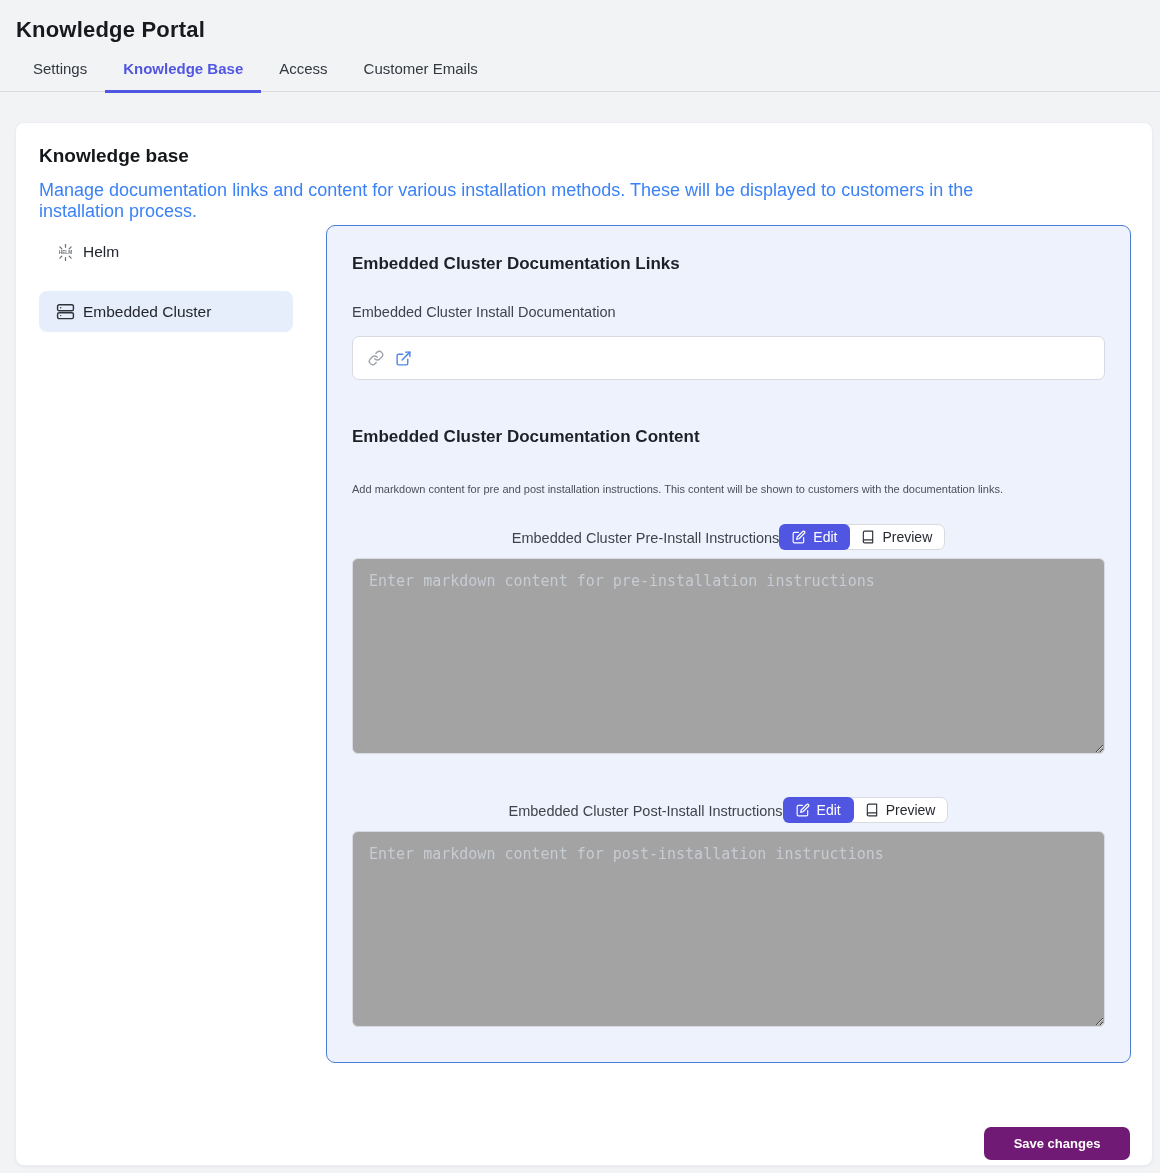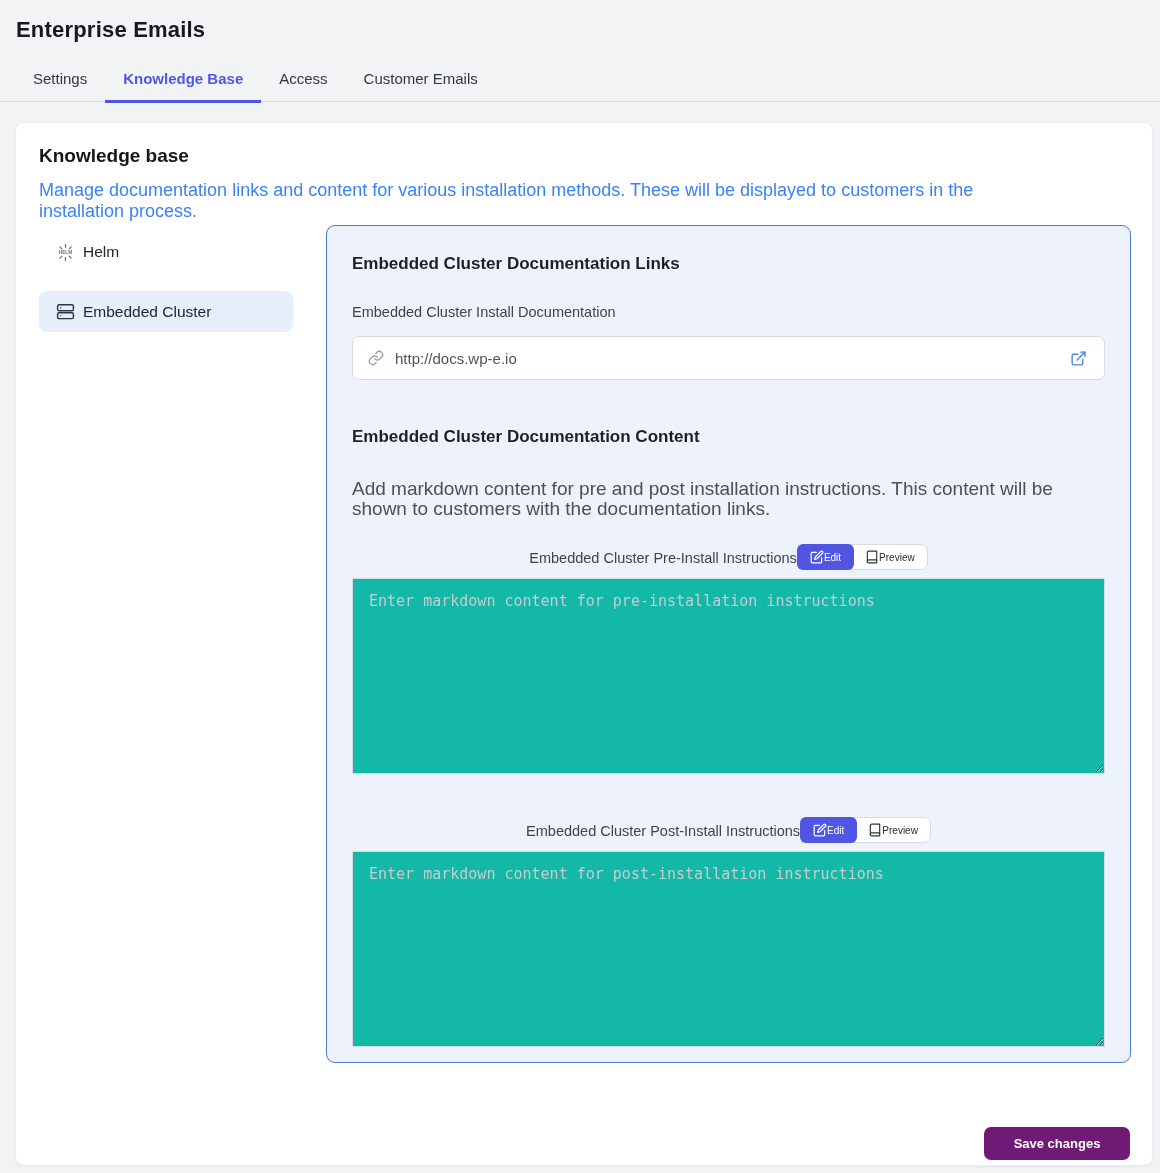--- a/index.html
+++ b/index.html
@@ -128,7 +128,7 @@
 </head>
 <body>
 
-<div class="app-title">Enterprise Emails</div>
+<div class="app-title">Knowledge Portal</div>
 
 <div class="tab-bar">
   <div class="tab">Settings</div>

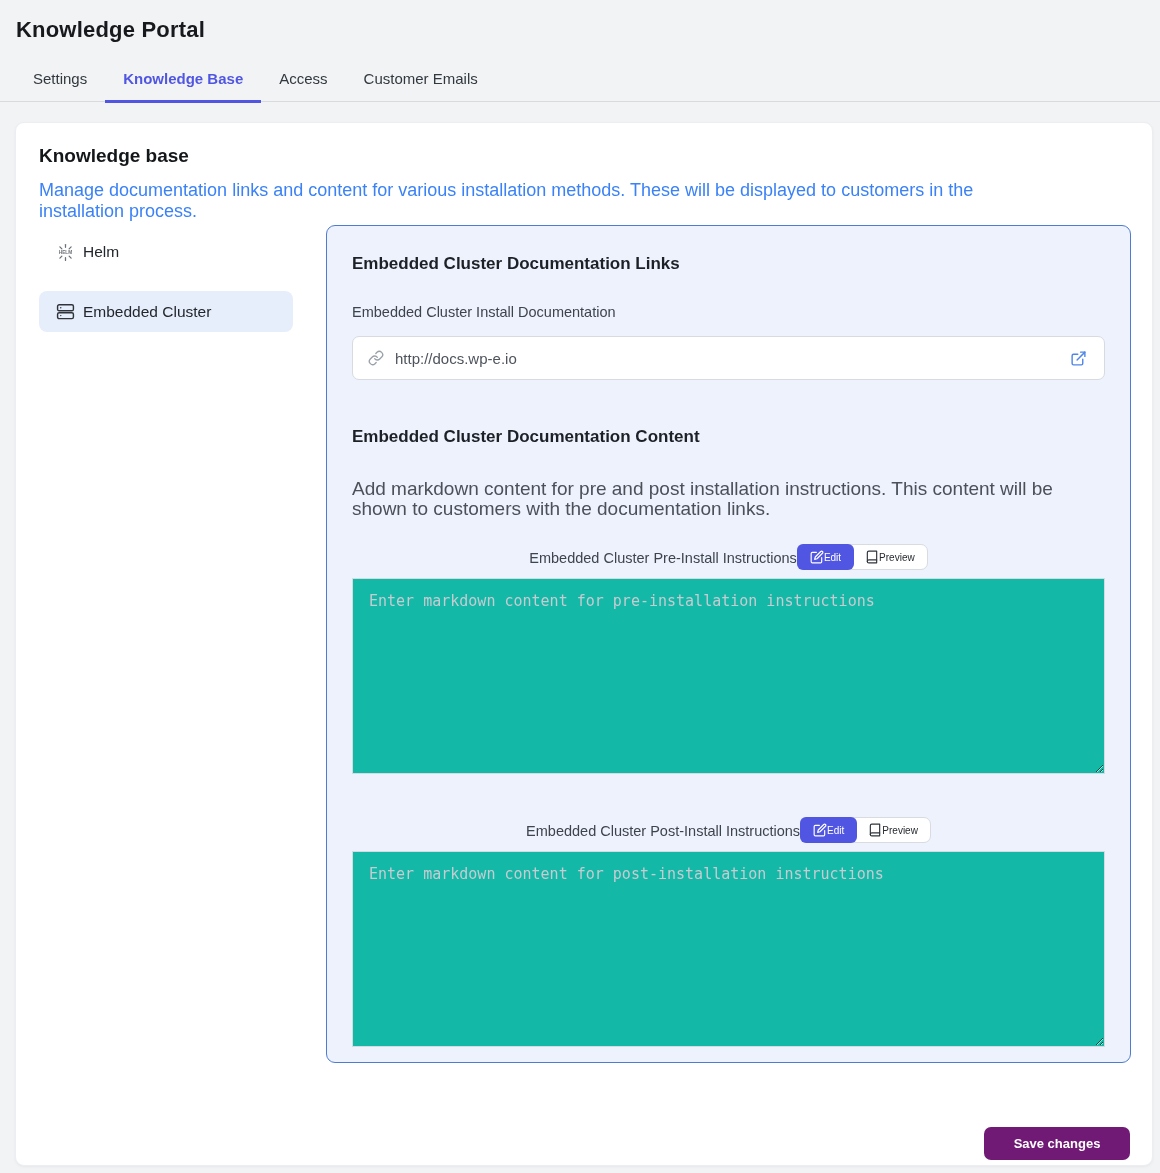--- a/index.html
+++ b/index.html
@@ -18,7 +18,7 @@
     font-size:22px; font-weight:700; color:#17191d; letter-spacing:.2px;
   }
   .tab-bar {
-    position:absolute; left:0; top:57px; width:1160px; height:45px;
+    position:absolute; left:0; top:47px; width:1160px; height:45px;
     border-bottom:1px solid #d8dade;
     display:flex; padding-left:15px;
   }

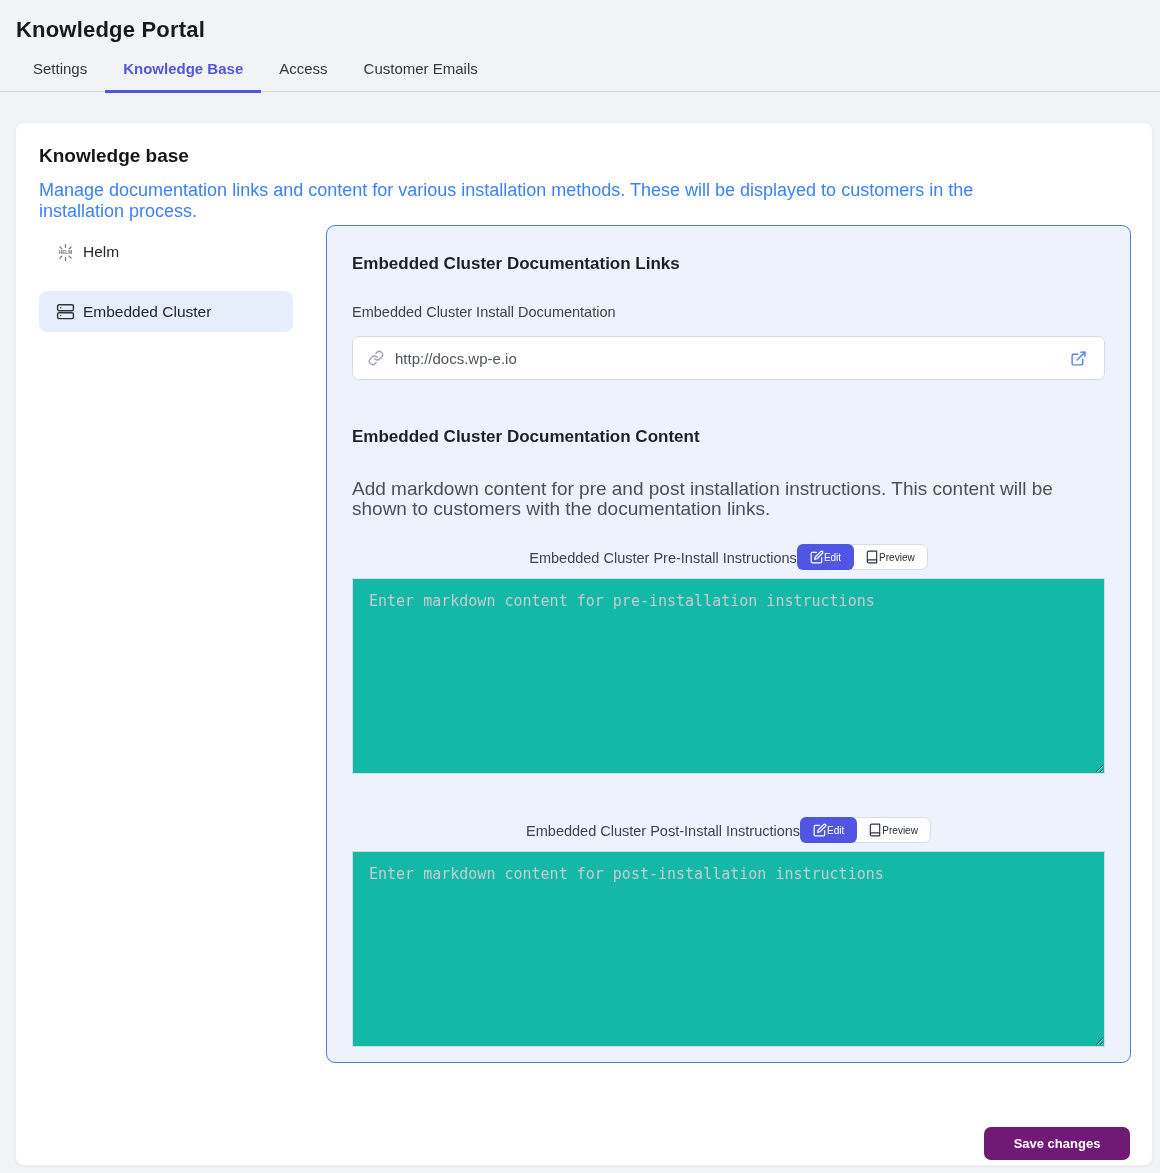--- a/index.html
+++ b/index.html
@@ -183,7 +183,6 @@
           <path d="M14 11a5 5 0 0 0-7.54-.54l-3 3a5 5 0 0 0 7.07 7.07l1.71-1.71"></path>
         </svg>
       </span>
-      <input type="text" value="http://docs.wp-e.io" style="">
       <button class="ext-link-btn">
         <span style="display:flex;">
           <svg width="17" height="17" viewBox="0 0 24 24" fill="none" stroke="#4f86e8" stroke-width="2" stroke-linecap="round" stroke-linejoin="round">

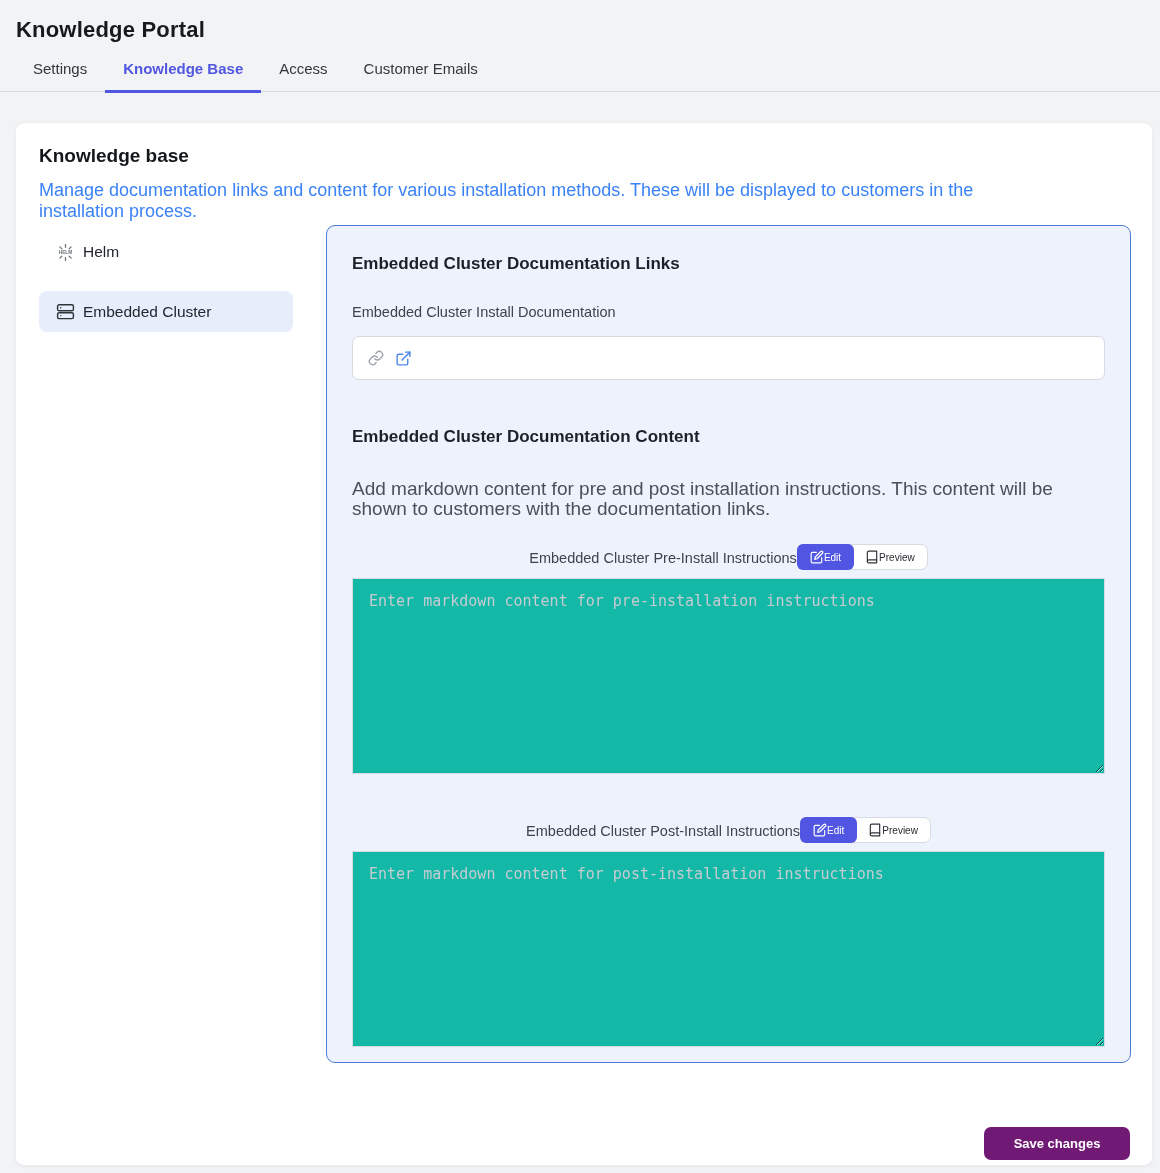--- a/index.html
+++ b/index.html
@@ -83,7 +83,7 @@
   }
 
   .content-desc {
-    font-size:19px; line-height:20px; color:#4b5059;
+    font-size:11px; line-height:20px; color:#4b5059;
     margin:4px 0 25px; max-width:758px;
   }
 

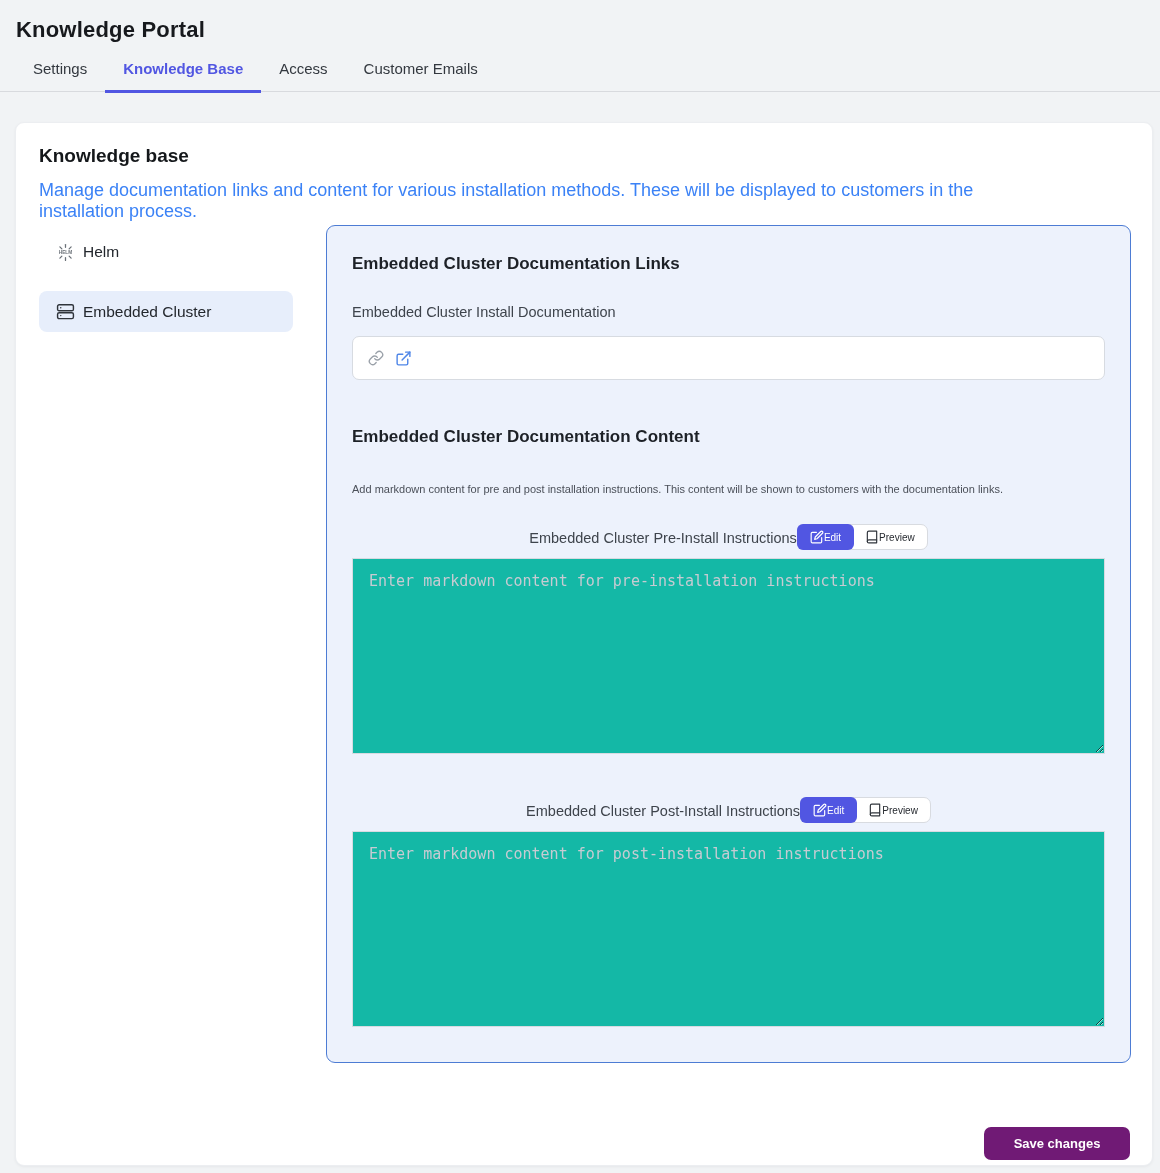--- a/index.html
+++ b/index.html
@@ -97,8 +97,8 @@
     background:#fff; border:1px solid #d8dbe0; border-radius:7px;
   }
   .seg {
-    display:flex; align-items:center; 
-    padding:0 12px; font-size:10px; cursor:pointer; border:none; background:transparent;
+    display:flex; align-items:center; gap:7px;
+    padding:0 12px; font-size:14px; cursor:pointer; border:none; background:transparent;
     font-family:"Liberation Sans", sans-serif;
   }
   .seg.edit {

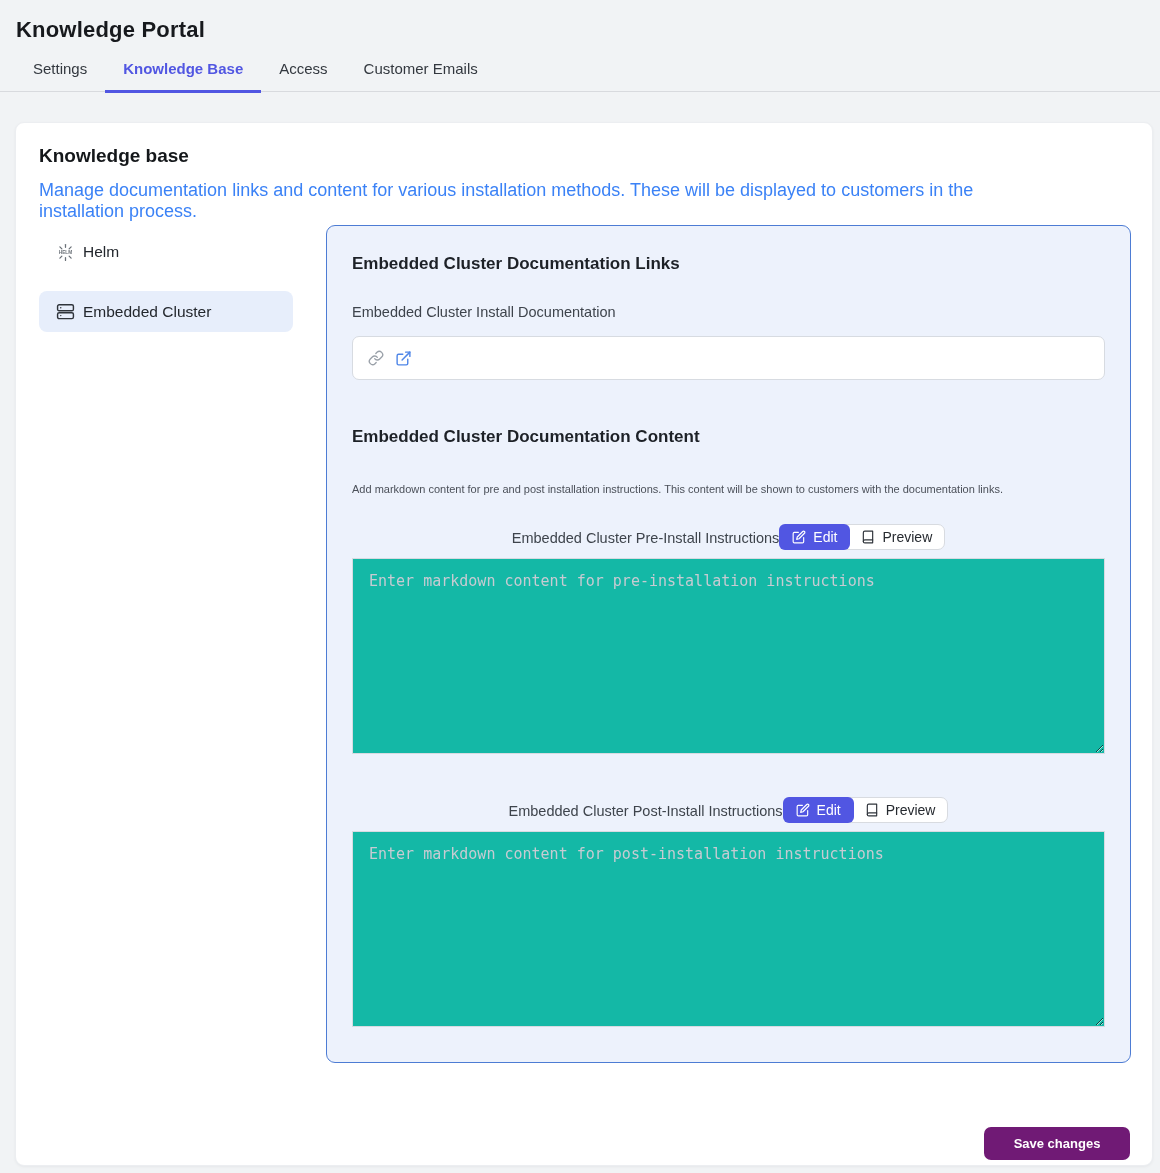--- a/index.html
+++ b/index.html
@@ -108,7 +108,7 @@
 
   textarea.md {
     width:100%; height:196px;
-    border:1px solid #d7dbe1; border-radius:0; background:#14b8a6;
+    border:1px solid #d7dbe1; border-radius:6px; background:#a3a3a3;
     padding:13px 16px;
     font-family:"DejaVu Sans Mono", monospace;
     font-size:15px; color:#3a3f46;

